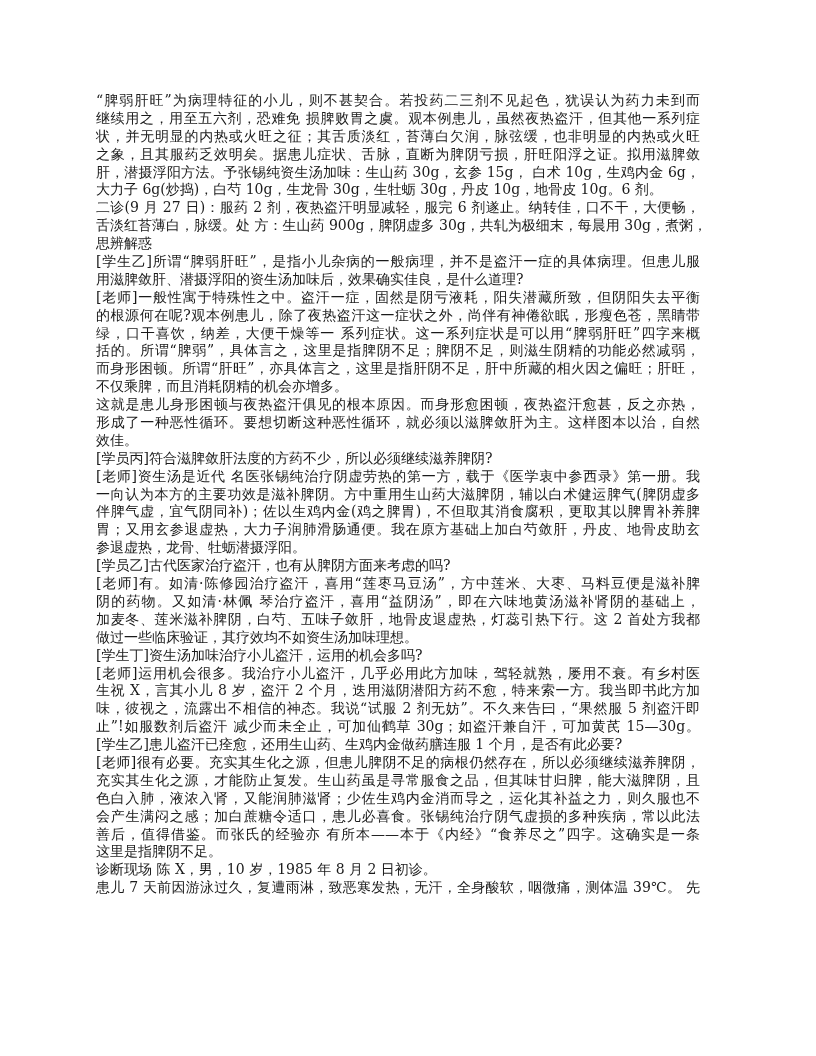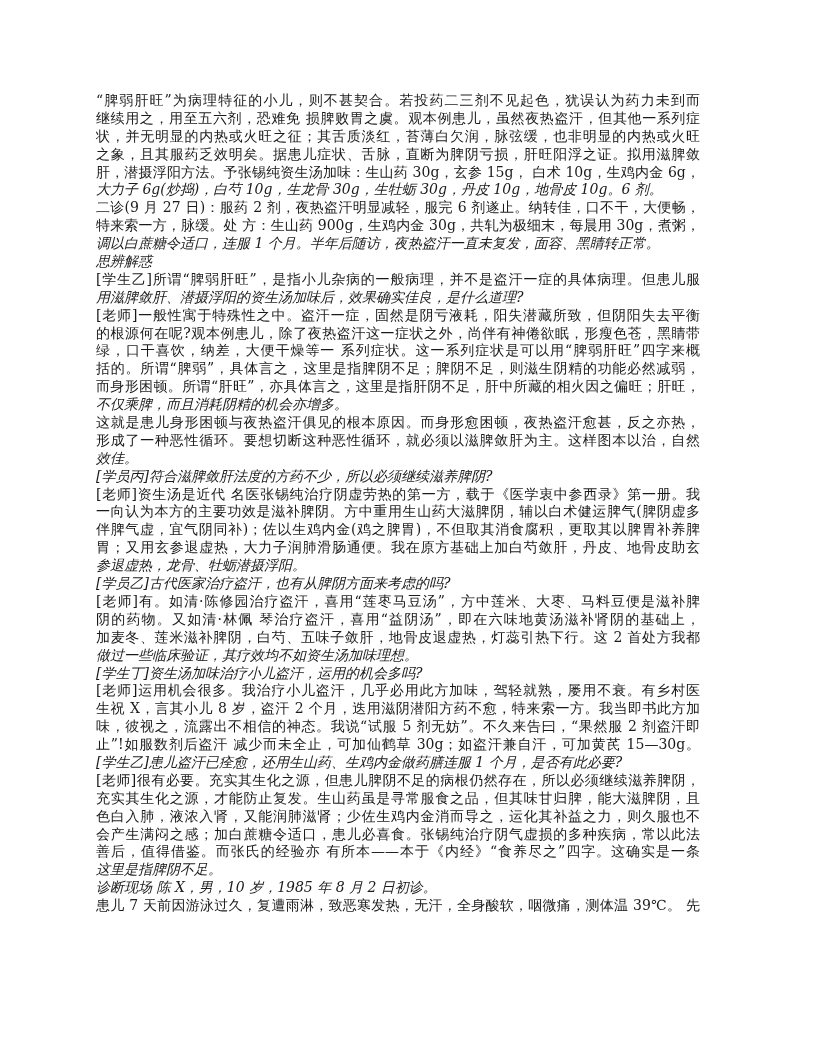--- a/index.html
+++ b/index.html
@@ -21,7 +21,7 @@
     text-align: justify;
     text-align-last: justify;
   }
-  .line.last { text-align-last: left; font-style: italic; }
+  .line.last { text-align-last: left; }
 </style>
 </head>
 <body>

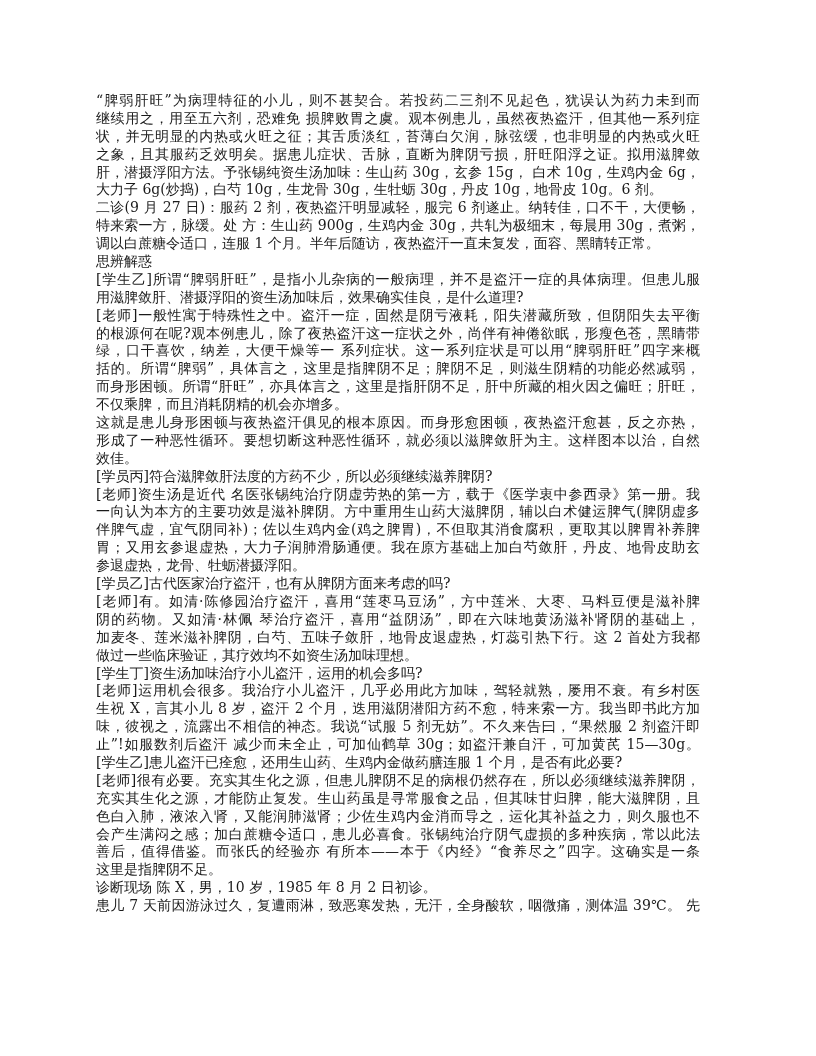--- a/index.html
+++ b/index.html
@@ -34,7 +34,7 @@
   <div class="line">肝，潜摄浮阳方法。予张锡纯资生汤加味：生山药 30g，玄参 15g，  白术 10g，生鸡内金 6g，</div>
   <div class="line last">大力子 6g(炒捣)，白芍 10g，生龙骨 30g，生牡蛎 30g，丹皮 10g，地骨皮 10g。6 剂。</div>
   <div class="line">二诊(9 月 27 日)：服药 2 剂，夜热盗汗明显减轻，服完 6 剂遂止。纳转佳，口不干，大便畅，</div>
-  <div class="line">特来索一方，脉缓。处 方：生山药 900g，生鸡内金 30g，共轧为极细末，每晨用 30g，煮粥，</div>
+  <div class="line">舌淡红苔薄白，脉缓。处 方：生山药 900g，脾阴虚多 30g，共轧为极细末，每晨用 30g，煮粥，</div>
   <div class="line last">调以白蔗糖令适口，连服 1 个月。半年后随访，夜热盗汗一直未复发，面容、黑睛转正常。</div>
   <div class="line last">思辨解惑</div>
   <div class="line">[学生乙]所谓“脾弱肝旺”，是指小儿杂病的一般病理，并不是盗汗一症的具体病理。但患儿服</div>

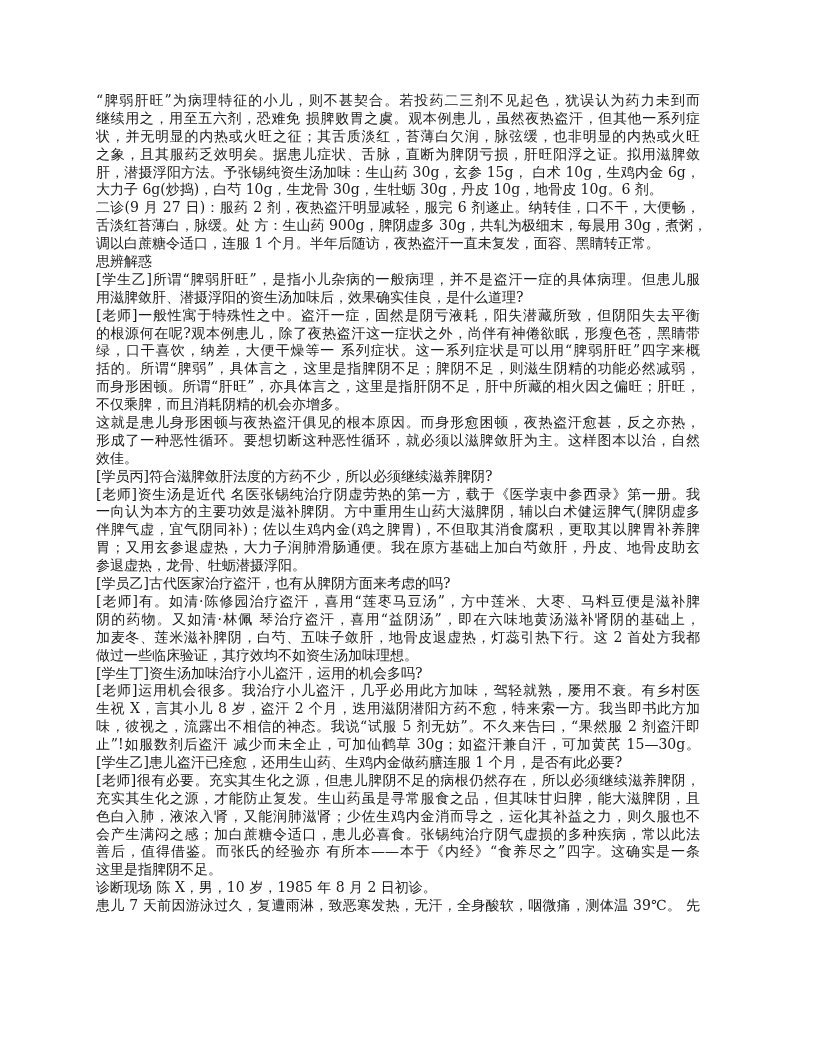--- a/index.html
+++ b/index.html
@@ -35,7 +35,6 @@
   <div class="line last">大力子 6g(炒捣)，白芍 10g，生龙骨 30g，生牡蛎 30g，丹皮 10g，地骨皮 10g。6 剂。</div>
   <div class="line">二诊(9 月 27 日)：服药 2 剂，夜热盗汗明显减轻，服完 6 剂遂止。纳转佳，口不干，大便畅，</div>
   <div class="line">舌淡红苔薄白，脉缓。处 方：生山药 900g，脾阴虚多 30g，共轧为极细末，每晨用 30g，煮粥，</div>
-  <div class="line last">调以白蔗糖令适口，连服 1 个月。半年后随访，夜热盗汗一直未复发，面容、黑睛转正常。</div>
   <div class="line last">思辨解惑</div>
   <div class="line">[学生乙]所谓“脾弱肝旺”，是指小儿杂病的一般病理，并不是盗汗一症的具体病理。但患儿服</div>
   <div class="line last">用滋脾敛肝、潜摄浮阳的资生汤加味后，效果确实佳良，是什么道理?</div>

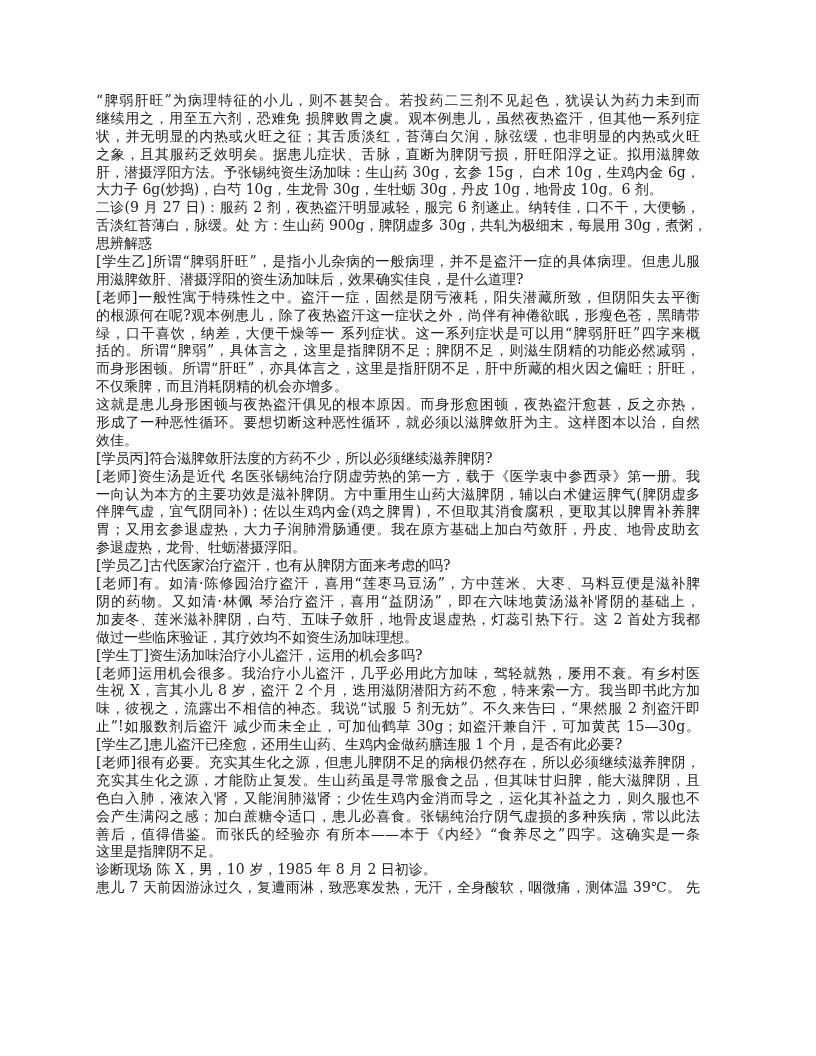--- a/index.html
+++ b/index.html
@@ -61,7 +61,7 @@
   <div class="line last">[学生丁]资生汤加味治疗小儿盗汗，运用的机会多吗?</div>
   <div class="line">[老师]运用机会很多。我治疗小儿盗汗，几乎必用此方加味，驾轻就熟，屡用不衰。有乡村医</div>
   <div class="line">生祝 X，言其小儿 8 岁，盗汗 2 个月，迭用滋阴潜阳方药不愈，特来索一方。我当即书此方加</div>
-  <div class="line">味，彼视之，流露出不相信的神态。我说“试服 5 剂无妨”。不久来告曰，“果然服 2 剂盗汗即</div>
+  <div class="line">味，彼视之，流露出不相信的神态。我说“试服 2 剂无妨”。不久来告曰，“果然服 5 剂盗汗即</div>
   <div class="line">止”!如服数剂后盗汗 减少而未全止，可加仙鹤草 30g；如盗汗兼自汗，可加黄芪 15—30g。</div>
   <div class="line last">[学生乙]患儿盗汗已痊愈，还用生山药、生鸡内金做药膳连服 1 个月，是否有此必要?</div>
   <div class="line">[老师]很有必要。充实其生化之源，但患儿脾阴不足的病根仍然存在，所以必须继续滋养脾阴，</div>

